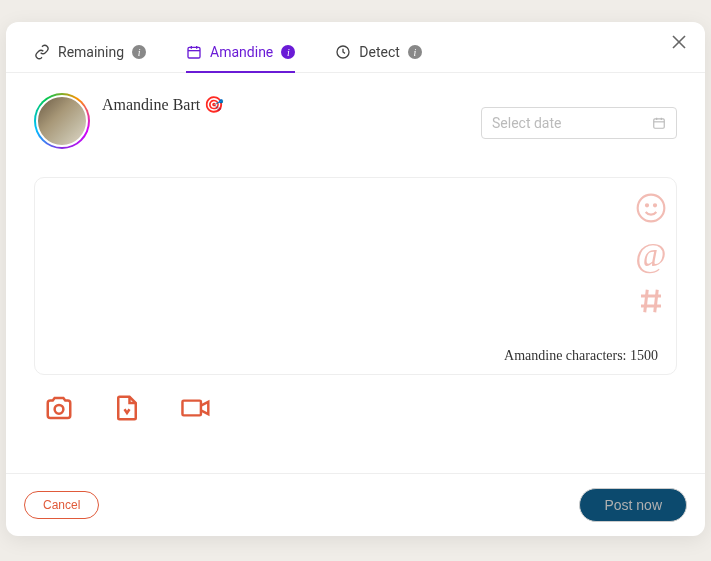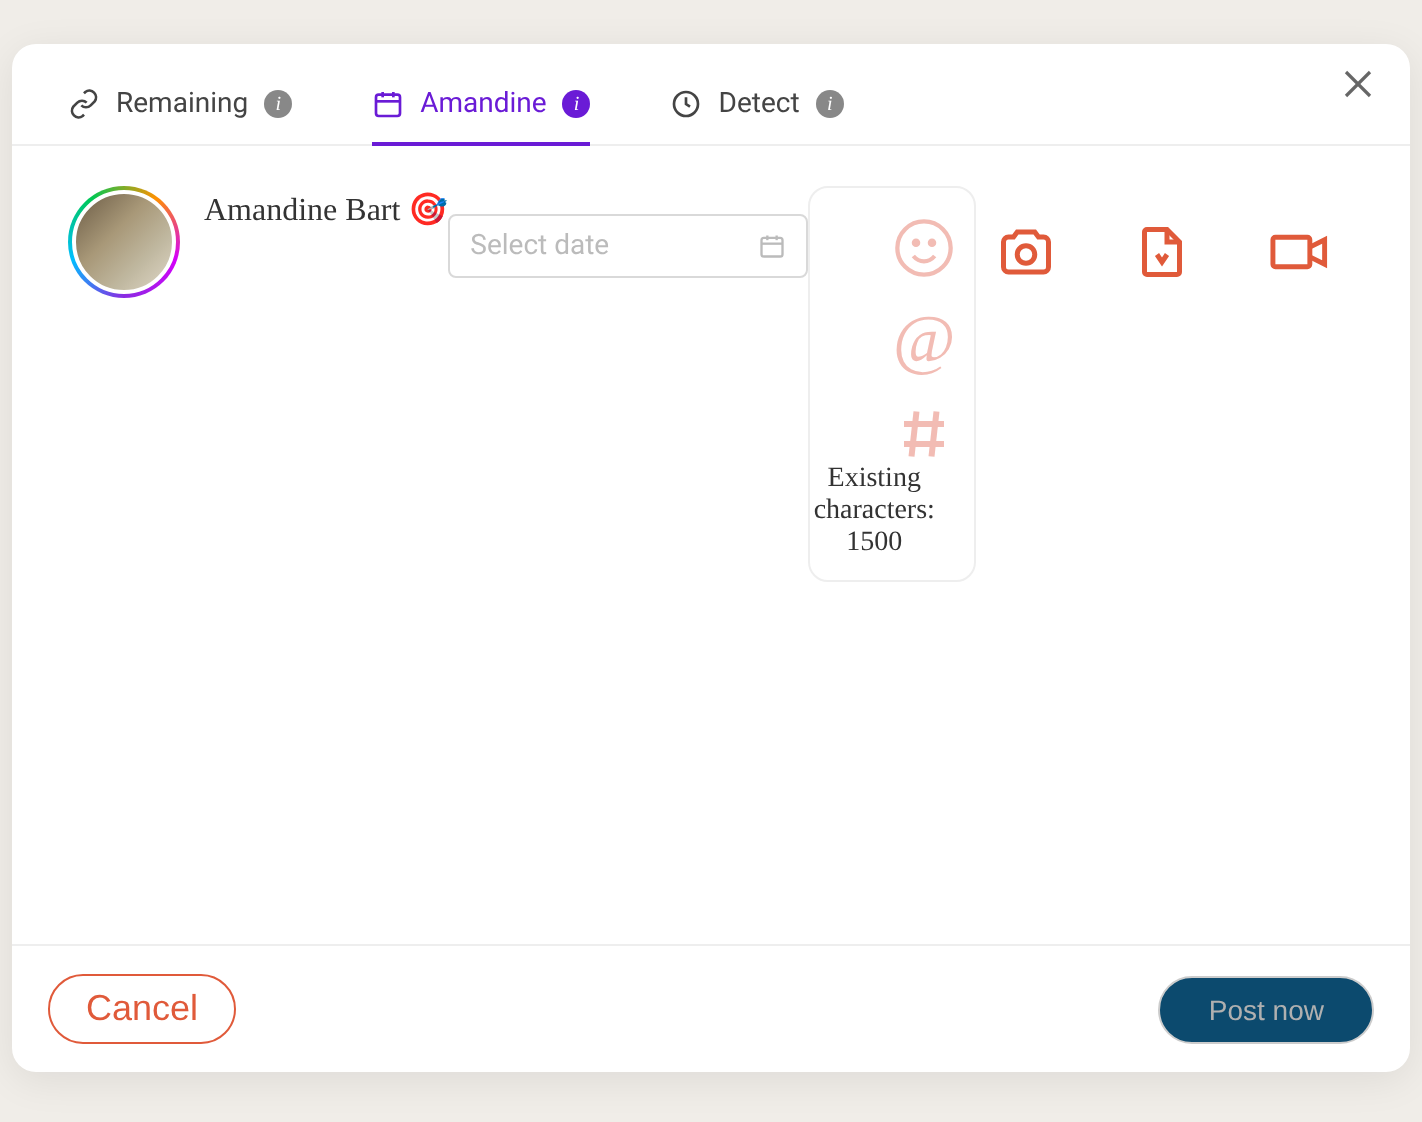--- a/index.html
+++ b/index.html
@@ -61,7 +61,7 @@
   }
   .content {
     flex:1; padding: 20px 28px 0 28px;
-    display:flex; flex-direction:row;text-align:center;
+    display:flex; flex-direction:column;
   }
   .header-row {
     display:flex; align-items:flex-start; justify-content:space-between;

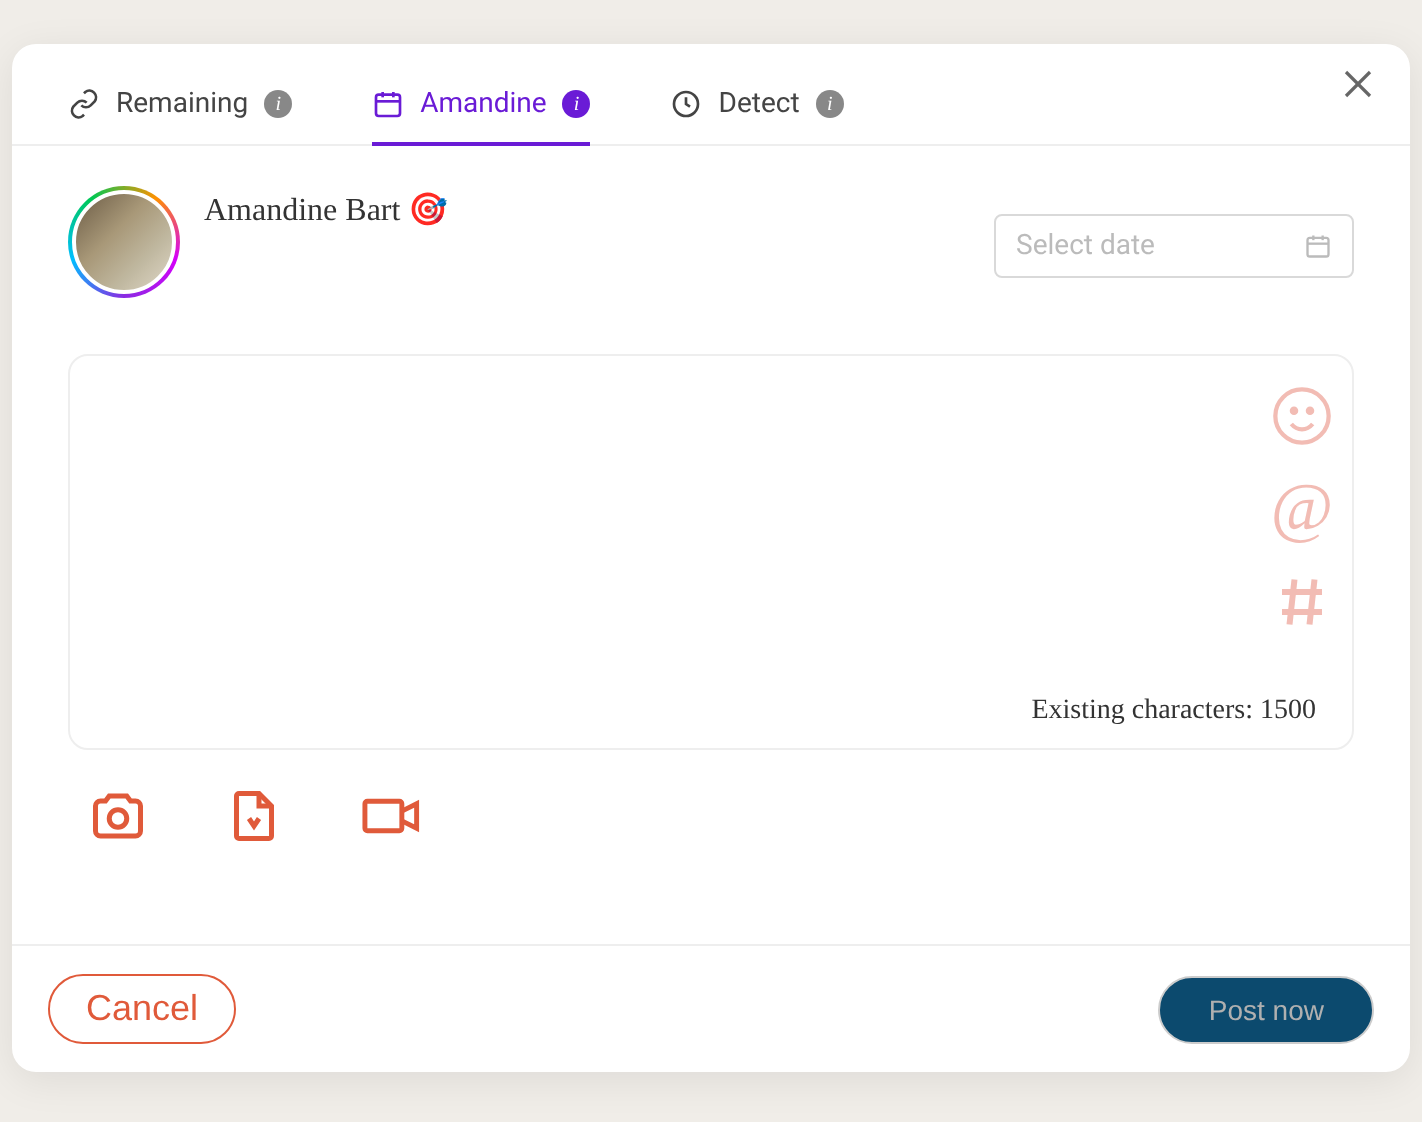--- a/index.html
+++ b/index.html
@@ -84,7 +84,7 @@
     margin-top:2px;
   }
   .date-picker {
-    width:180px; height:32px;
+    width:196px; height:32px;
     border:1px solid #d9d9d9; border-radius:4px;
     display:flex; align-items:center; justify-content:space-between;
     padding:0 10px; color:#bbb; font-size:14px;

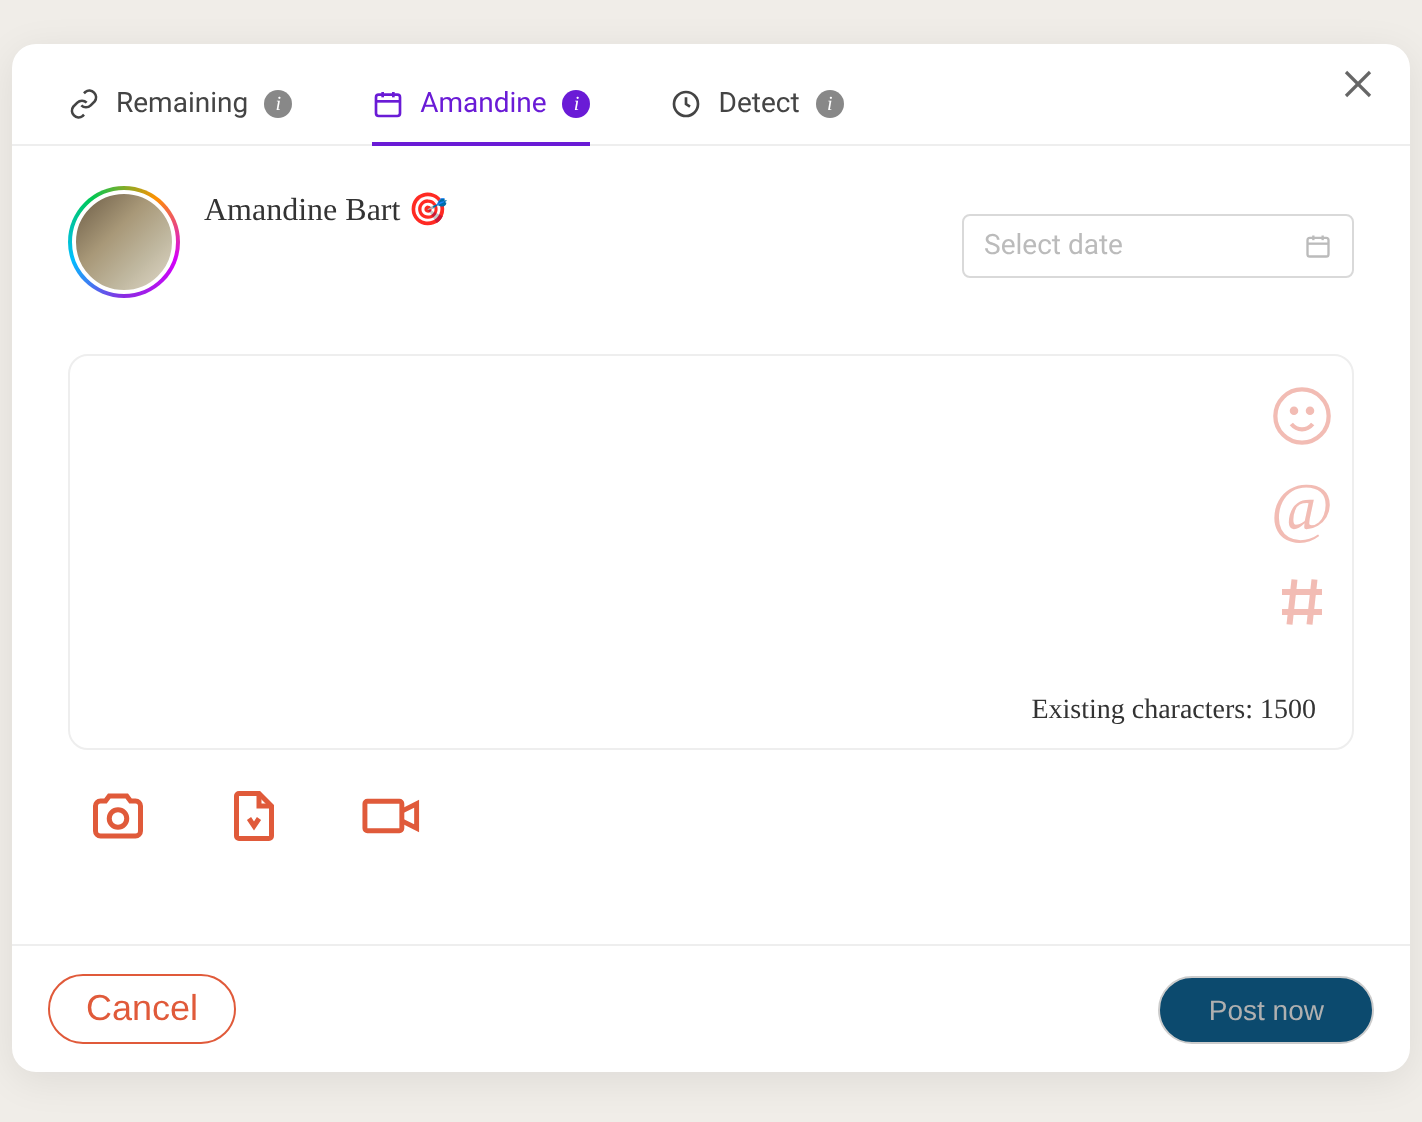--- a/index.html
+++ b/index.html
@@ -220,7 +220,7 @@
         </div>
       </div>
       <div class="char-counter">
-        <span>Existing characters: </span><span>1500</span>
+        <span>Amandine characters: </span><span>1500</span>
       </div>
     </div>
 

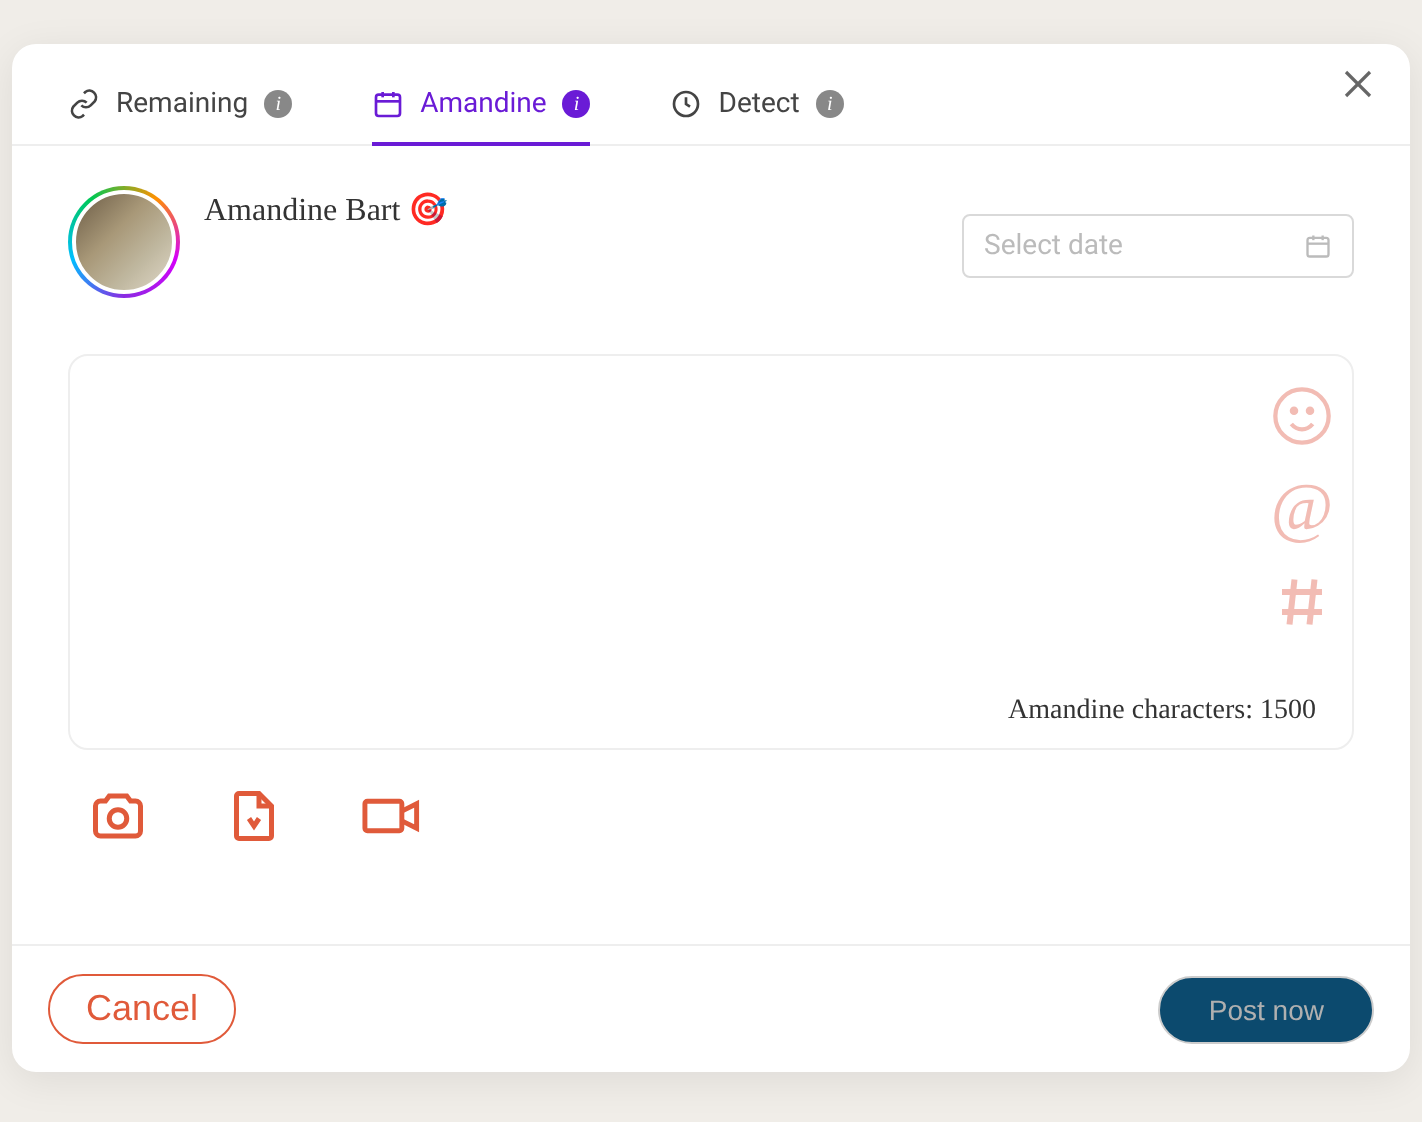--- a/index.html
+++ b/index.html
@@ -127,7 +127,7 @@
   .cancel-btn {
     border:1px solid #e05a3a; color:#e05a3a;
     background:#fff; border-radius:18px;
-    padding:6px 18px; font-size:18px; cursor:pointer;
+    padding:6px 18px; font-size:12px; cursor:pointer;
   }
   .post-btn {
     border:1px solid #ccc; color:#b0b0b0;

